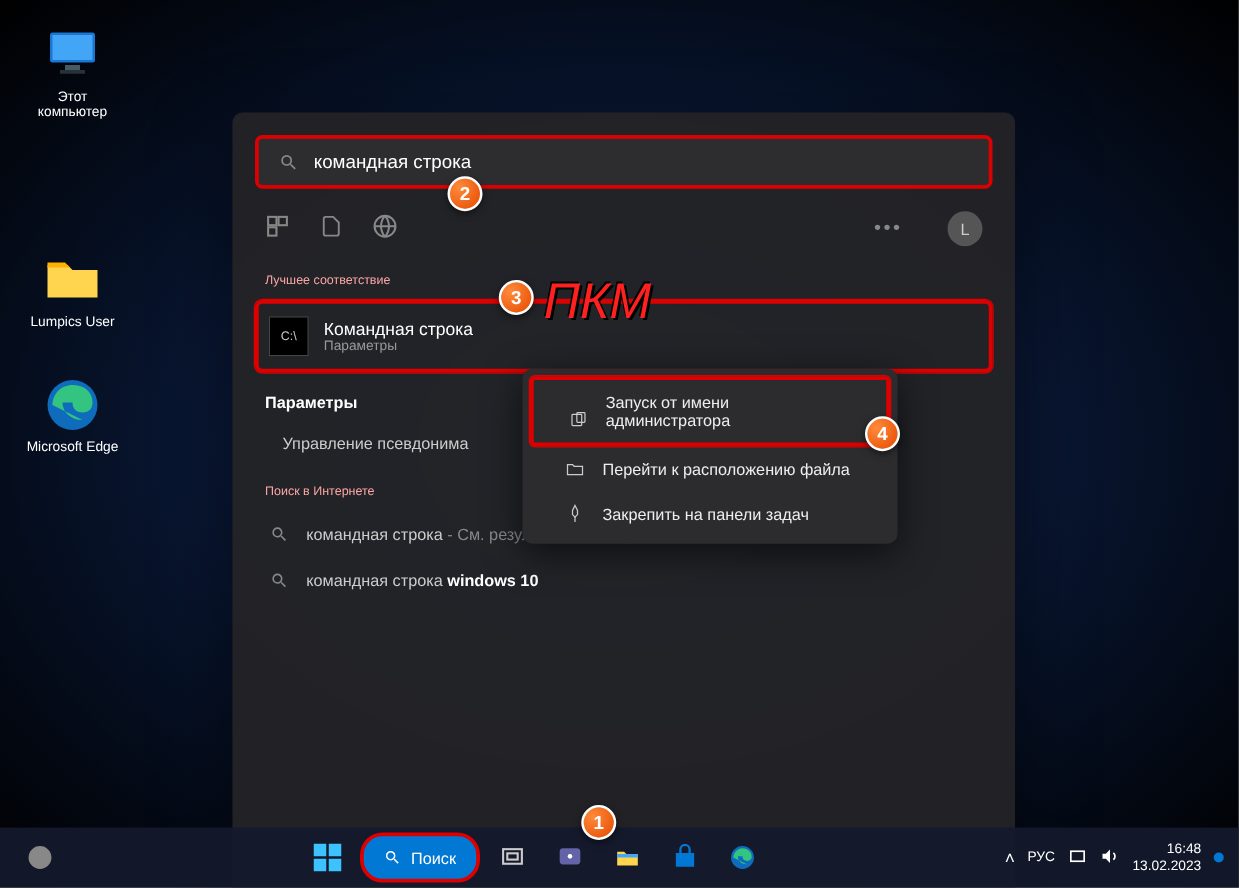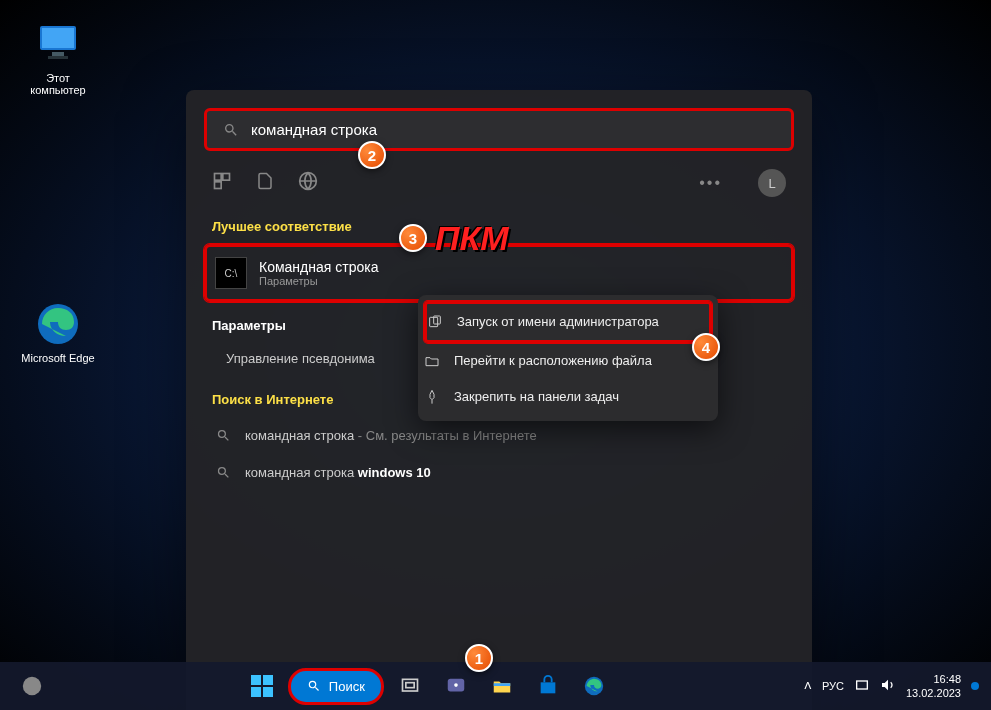--- a/index.html
+++ b/index.html
@@ -15,7 +15,7 @@
 .tabs .tab{color:#888}
 .tabs .more{margin-left:auto;color:#888;letter-spacing:2px}
 .tabs .avatar{width:28px;height:28px;border-radius:50%;background:#555;color:#ccc;display:flex;align-items:center;justify-content:center;font-size:13px;margin-left:12px}
-.section-hdr{color:#fde047;font-size:13px;font-weight:700;padding:8px 8px 10px}
+.section-hdr{color:#fca5a5;font-size:10px;font-weight:400;padding:8px 8px 10px}
 .result-item{display:flex;align-items:center;gap:12px;padding:10px 8px;border-radius:6px;border:3px solid transparent}
 .result-item.hl{border-color:#d00;box-shadow:0 0 0 1px #d00}
 .result-item .ric{width:32px;height:32px;background:#000;border:1px solid #444;display:flex;align-items:center;justify-content:center;font-size:10px;color:#ccc}

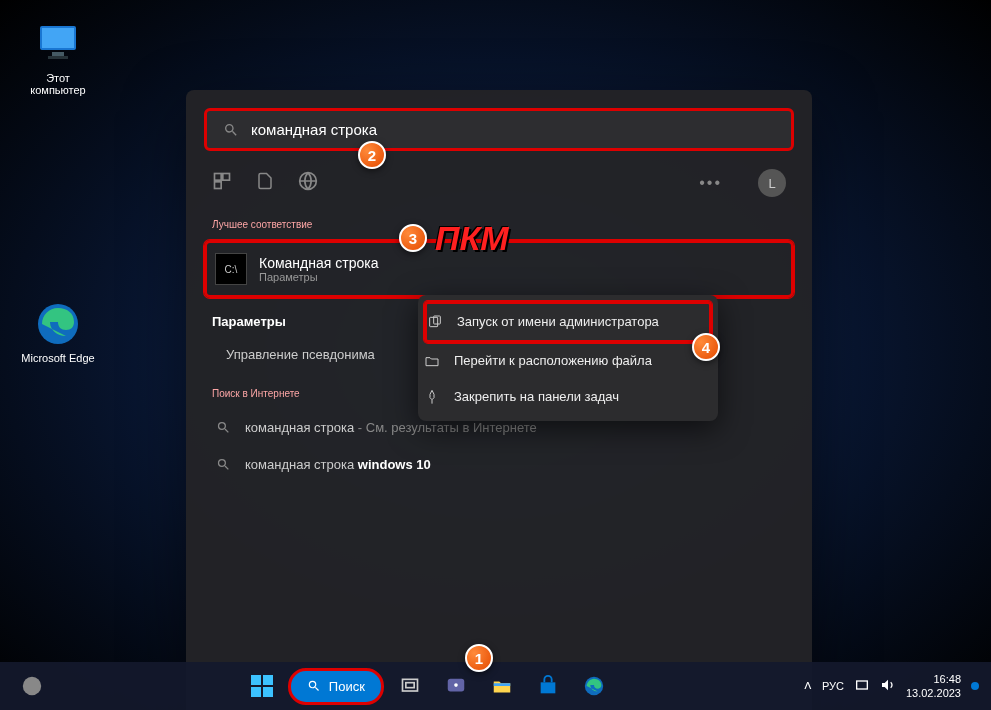--- a/index.html
+++ b/index.html
@@ -62,6 +62,15 @@
       </div>
     <div>Этот компьютер</div>
   </div>
+  <div class="dicon" style="top:200px;left:18px">
+    <div class="ico">
+        <svg viewBox="0 0 48 48">
+          <path d="M4 12h16l4 4h20v22H4z" fill="#ffd54f"></path>
+          <path d="M4 10h14l4 4H4z" fill="#ffb300"></path>
+        </svg>
+      </div>
+    <div>Lumpics User</div>
+  </div>
   <div class="dicon" style="top:300px;left:18px">
     <div class="ico">
         <svg viewBox="0 0 48 48">

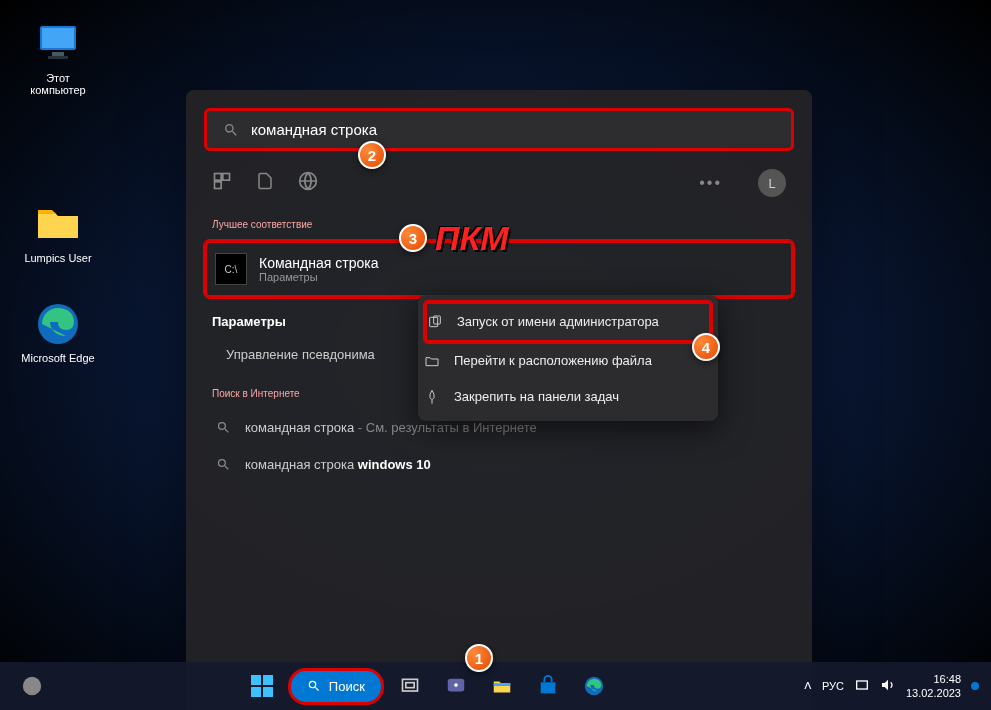--- a/index.html
+++ b/index.html
@@ -41,7 +41,7 @@
 .search-btn{background:#0078d4;border-radius:18px;padding:8px 16px;display:flex;align-items:center;gap:8px;color:#fff;font-size:13px;border:3px solid #d00}
 .search-btn svg{width:14px;height:14px;fill:#fff}
 .annot{position:absolute;width:28px;height:28px;border-radius:50%;background:radial-gradient(circle at 30% 30%,#ff8a3a,#e54a00);color:#fff;font-weight:bold;display:flex;align-items:center;justify-content:center;font-size:15px;border:2px solid #fff;box-shadow:0 2px 6px rgba(0,0,0,0.5);z-index:100}
-.pkm{position:absolute;left:435px;top:219px;color:#ff2020;font-size:34px;font-weight:700;font-style:italic;text-shadow:2px 2px 0 #000,-1px -1px 0 #000;z-index:100}
+.pkm{position:absolute;left:435px;top:219px;color:#ff2020;font-size:40px;font-weight:400;font-style:italic;text-shadow:2px 2px 0 #000,-1px -1px 0 #000;z-index:100}
 .clock{text-align:right;line-height:1.3}
 .win-logo{width:22px;height:22px;display:grid;grid-template-columns:1fr 1fr;gap:2px}
 .win-logo span{background:#3cc2ff}

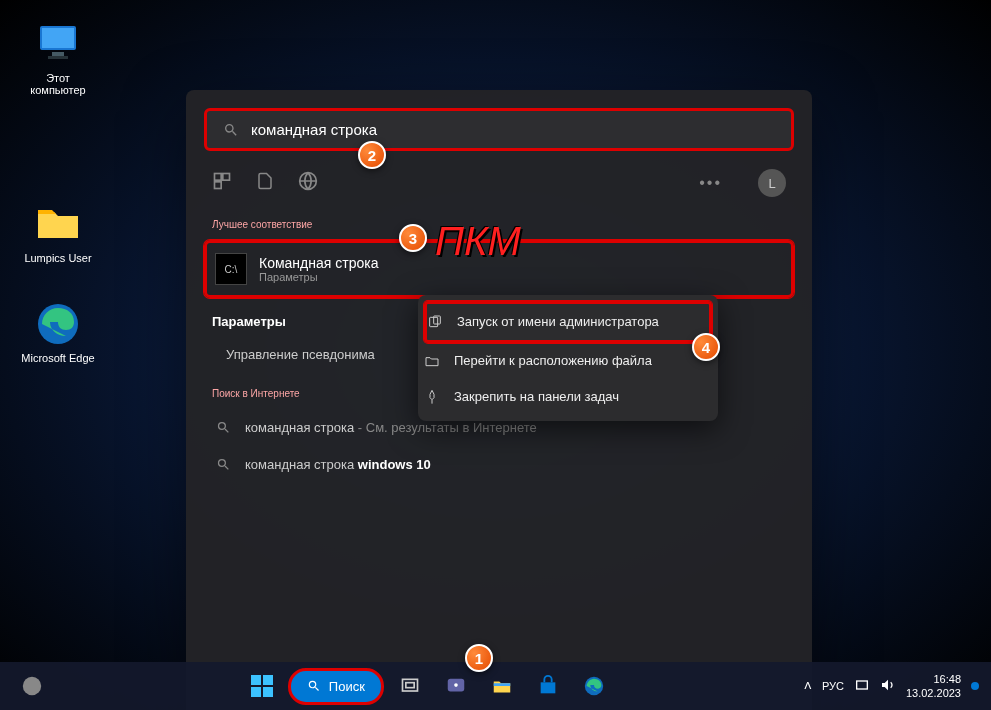--- a/index.html
+++ b/index.html
@@ -30,7 +30,7 @@
 .webitem .suf{color:#888}
 .webitem b{font-weight:600;color:#fff}
 .ctx-menu{position:absolute;left:418px;top:295px;width:300px;background:#2c2c2e;border-radius:8px;padding:6px;box-shadow:0 8px 30px rgba(0,0,0,0.6)}
-.ctx-item{display:flex;align-items:flex-start;gap:14px;padding:10px 0;color:#eee;font-size:13px;border-radius:4px}
+.ctx-item{display:flex;align-items:flex-end;gap:14px;padding:10px 28px;color:#eee;font-size:13px;border-radius:4px}
 .ctx-item.hl{border:3px solid #d00;box-shadow:0 0 0 1px #d00}
 .ctx-item svg{width:16px;height:16px;fill:none;stroke:#ccc;stroke-width:1.5}
 .taskbar{position:absolute;bottom:0;left:0;width:100%;height:48px;background:rgba(20,25,45,0.92);display:flex;align-items:center;padding:0 12px}

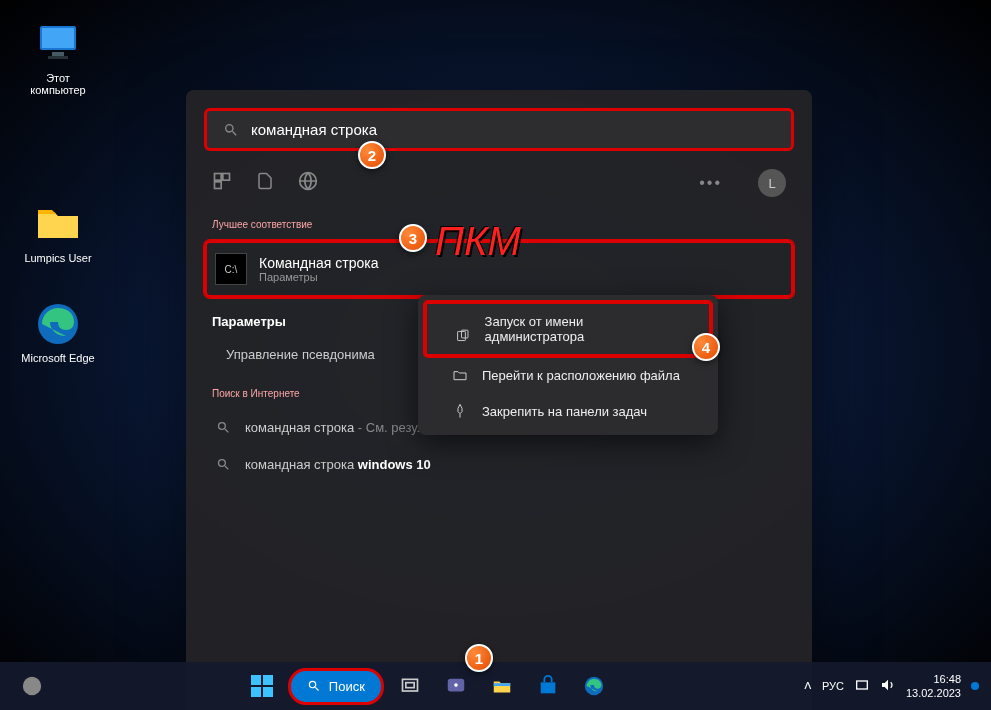--- a/index.html
+++ b/index.html
@@ -35,7 +35,7 @@
 .ctx-item svg{width:16px;height:16px;fill:none;stroke:#ccc;stroke-width:1.5}
 .taskbar{position:absolute;bottom:0;left:0;width:100%;height:48px;background:rgba(20,25,45,0.92);display:flex;align-items:center;padding:0 12px}
 .tb-left{display:flex;align-items:center}
-.tb-center{display:flex;align-items:center;gap:6px;margin:0 auto}
+.tb-center{display:flex;gap:6px;margin:0 auto}
 .tb-right{display:flex;align-items:center;gap:10px;color:#fff;font-size:11px}
 .tb-btn{width:40px;height:40px;display:flex;align-items:center;justify-content:center;border-radius:4px;color:#fff}
 .search-btn{background:#0078d4;border-radius:18px;padding:8px 16px;display:flex;align-items:center;gap:8px;color:#fff;font-size:13px;border:3px solid #d00}

